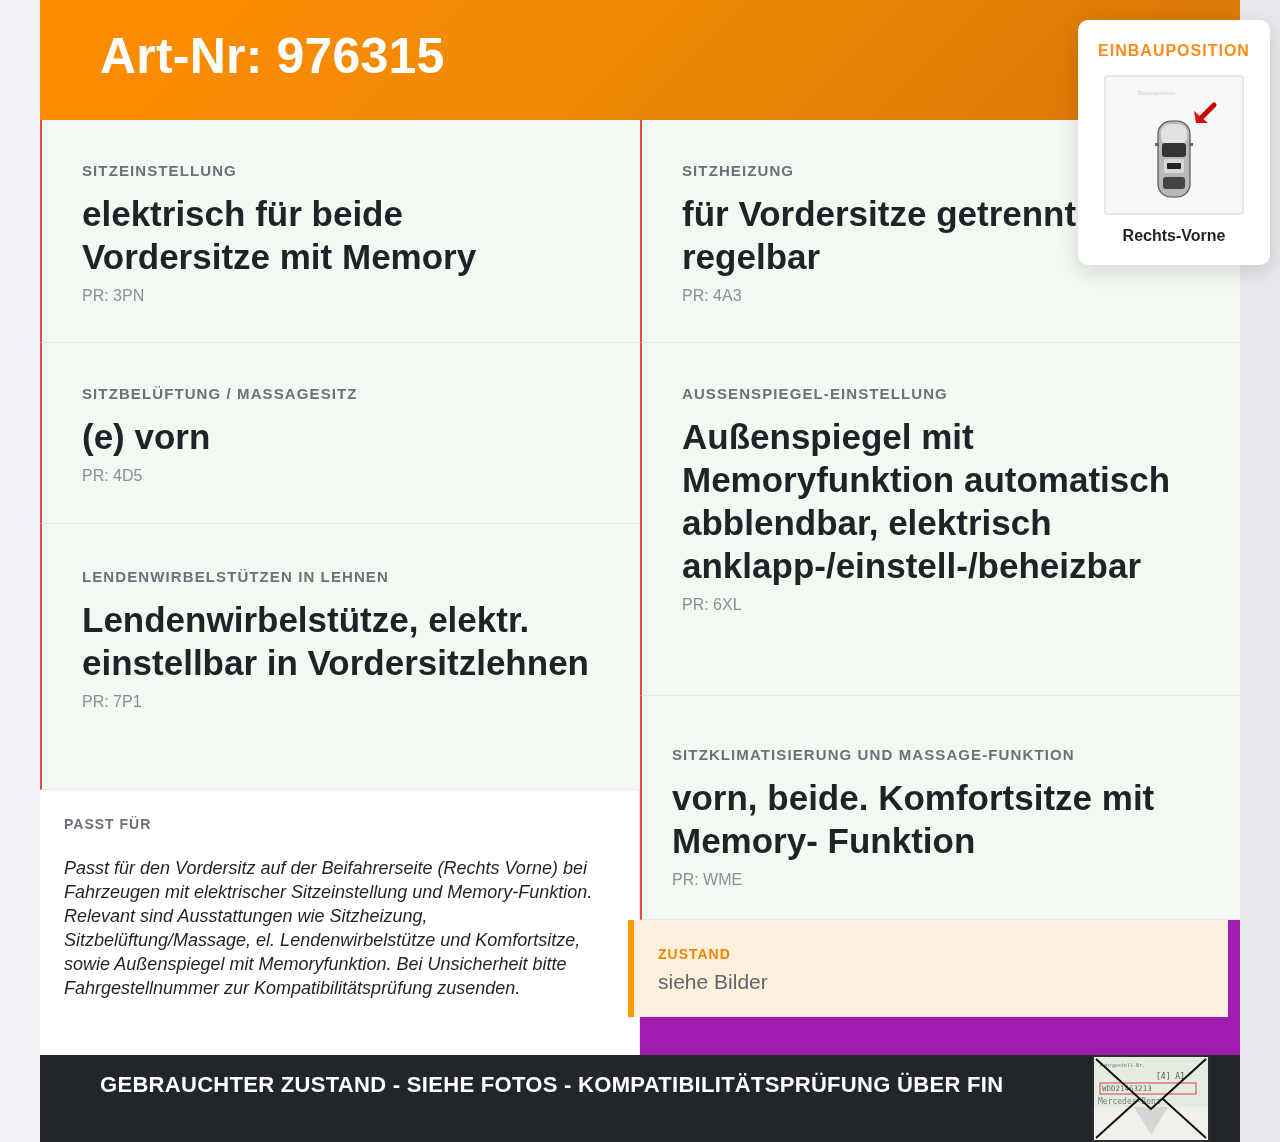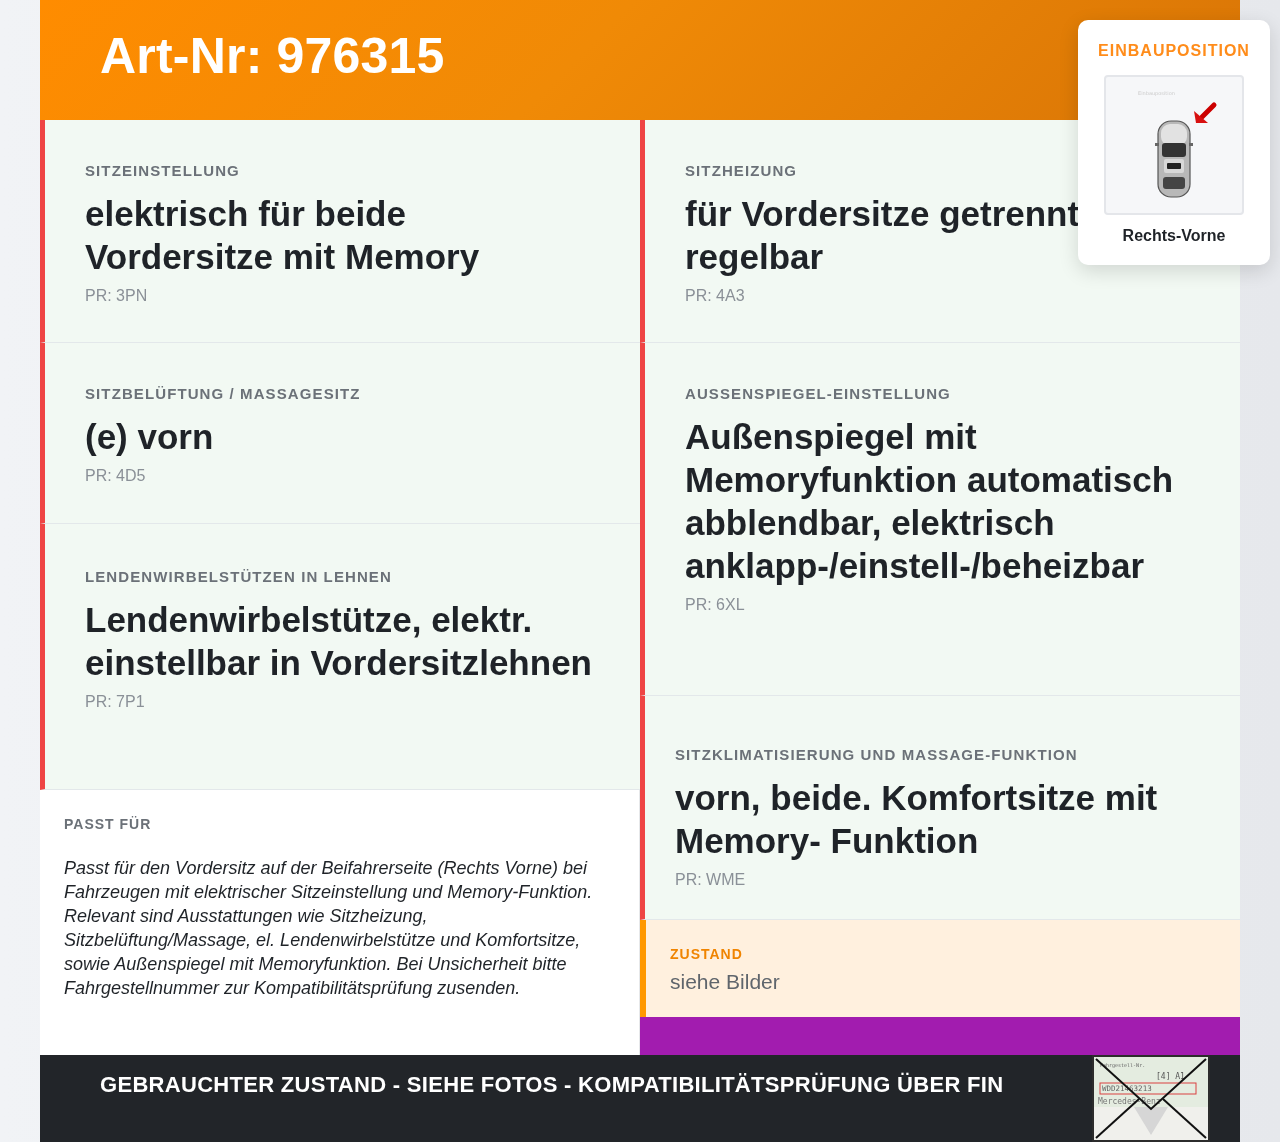--- a/index.html
+++ b/index.html
@@ -30,7 +30,7 @@
     .card {
       position: relative;
       background: #f2f9f3;
-      border-left: 5px solid #ef4444;
+      border-left: 2px solid #ef4444;
       border-bottom: 1px solid #e3e8ea;
       padding: 0 40px 0 40px;
     }

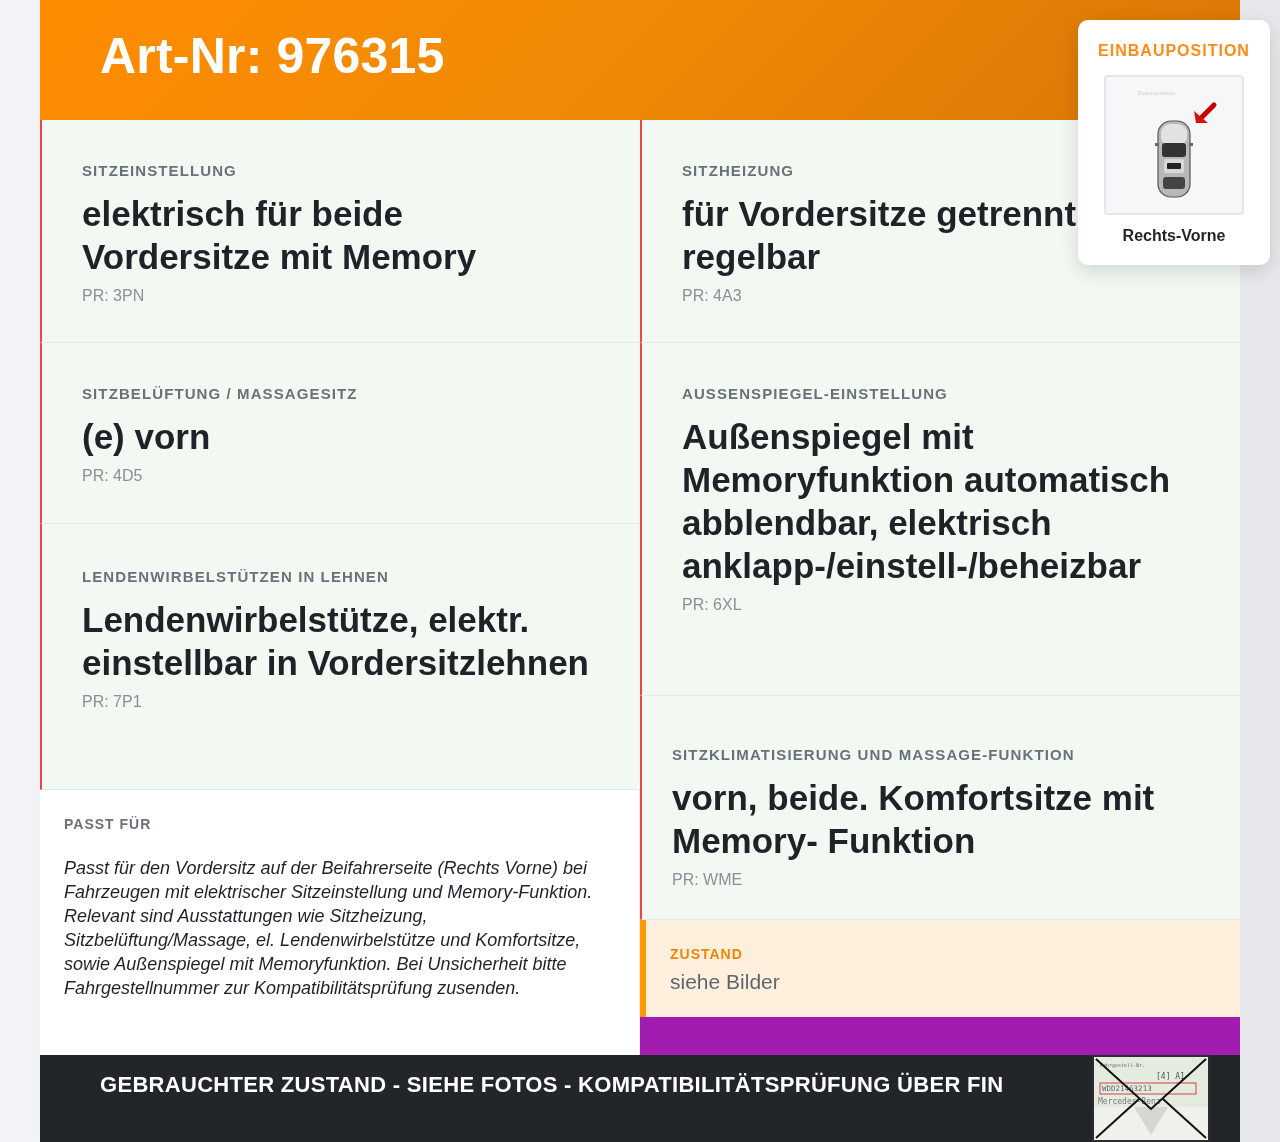--- a/index.html
+++ b/index.html
@@ -66,7 +66,7 @@
       margin-top: 24px; font-size: 18px; line-height: 24px; color: #1f2328; font-style: italic;
     }
     .zustand {
-      position: absolute; left: 600px; top: 920px; width: 600px; height: 97px;
+      position: absolute; left: 588px; top: 920px; width: 600px; height: 97px;
       background: #fff0de; border-left: 6px solid #ff9800;
       padding: 26px 24px 0 24px;
     }

